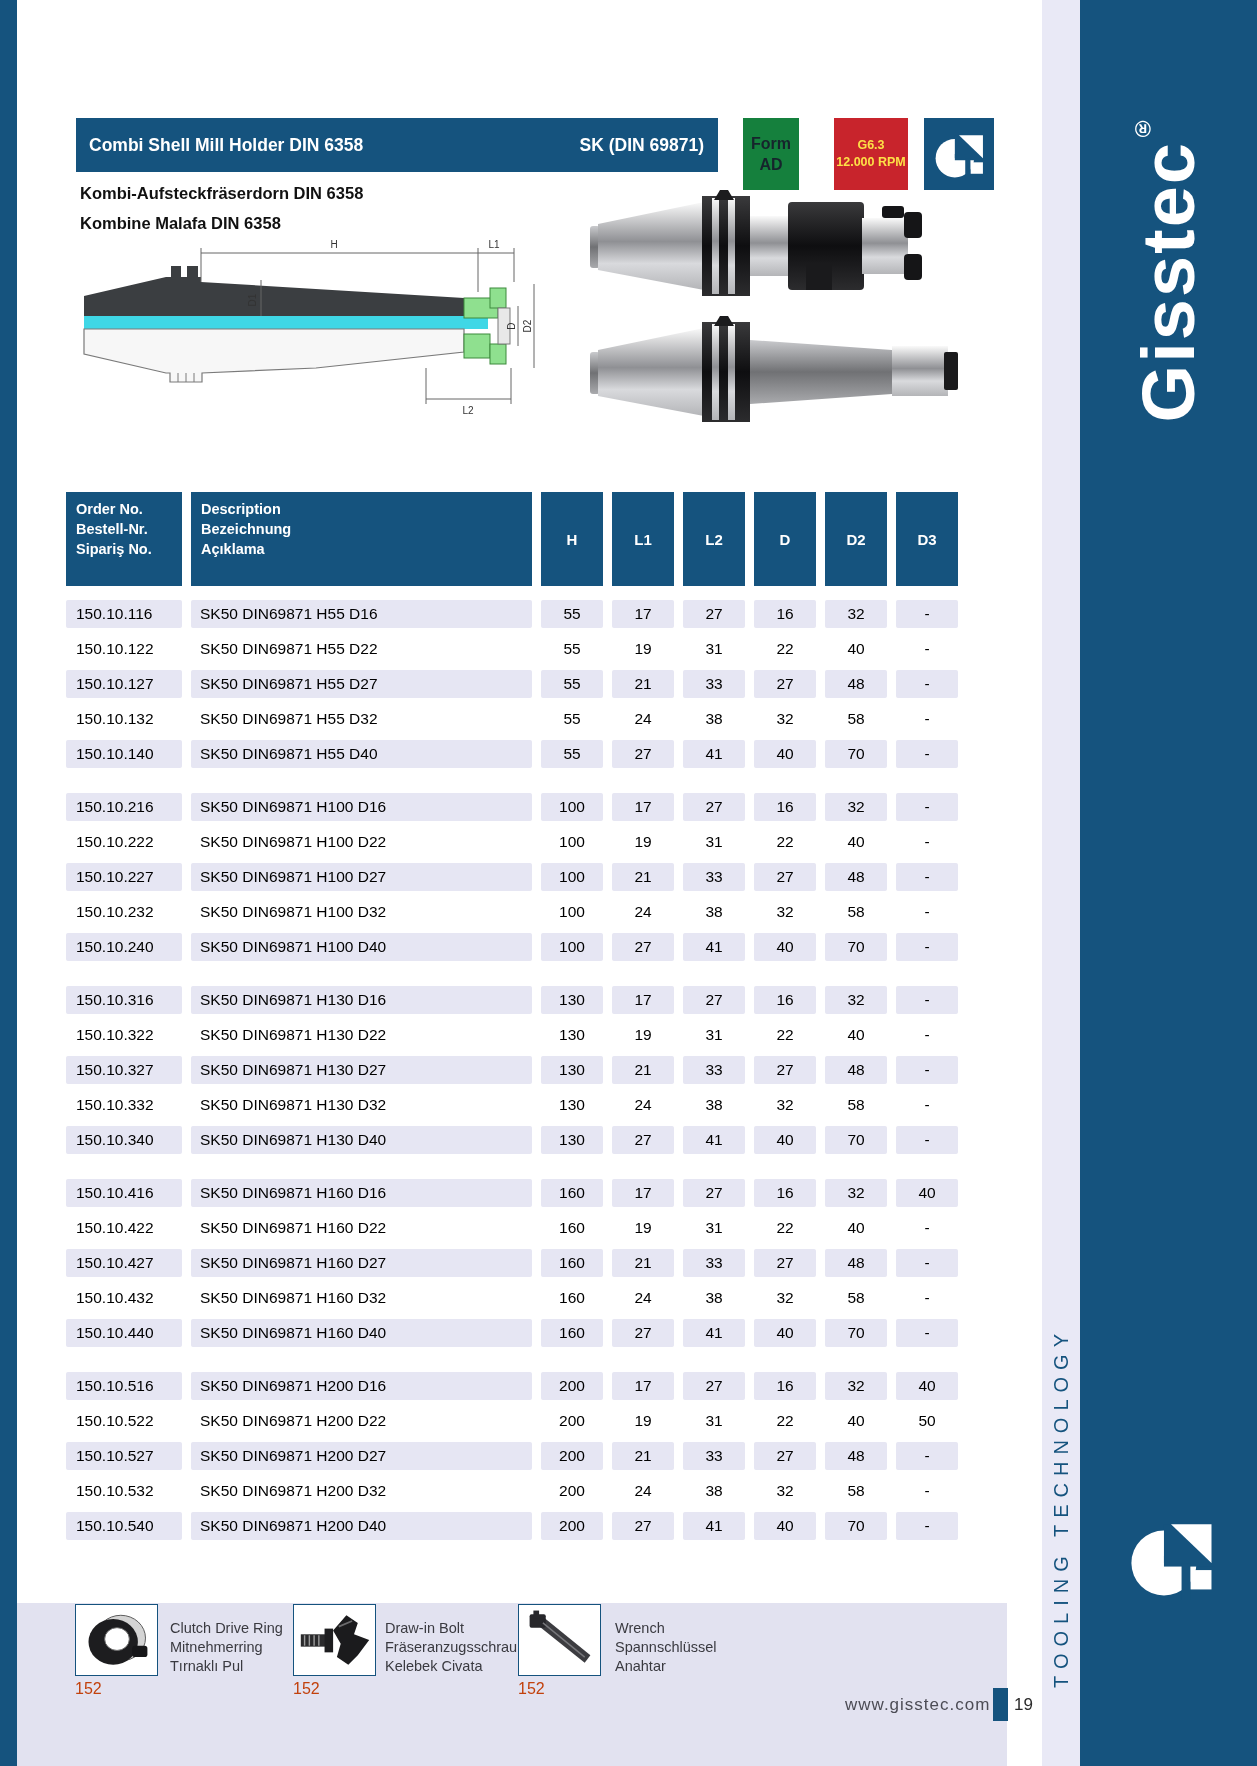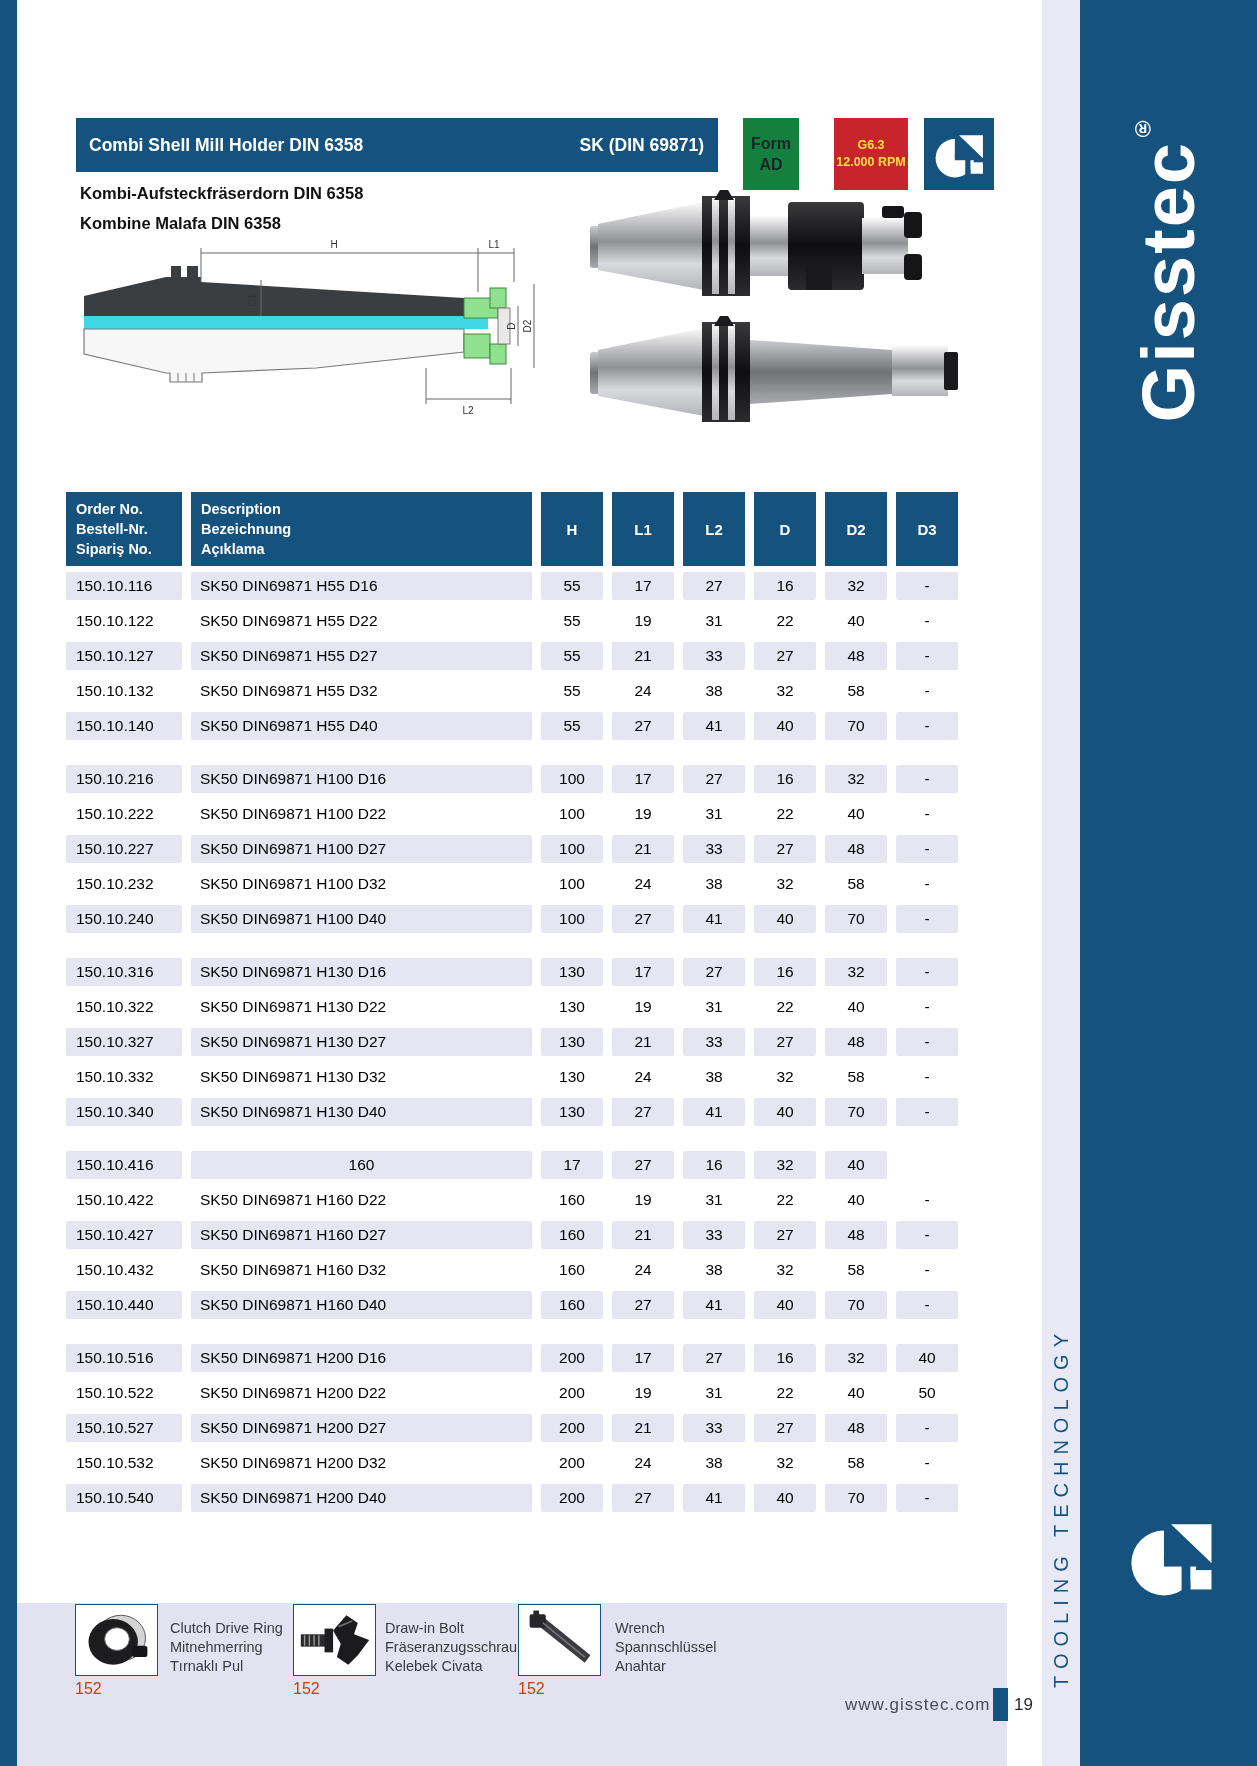--- a/index.html
+++ b/index.html
@@ -43,7 +43,7 @@
   
   .table { position:absolute; left:66px; top:492px; width:892px; }
   .t-grid { display:grid; grid-template-columns:116px 341px 62px 62px 62px 62px 62px 62px; column-gap:9px; }
-  .t-head { height:74px; margin-bottom:6px; }
+  .t-head { height:94px; margin-bottom:14px; }
   .t-head > div { background:#15537e; color:#fff; }
   .hcol { padding:7px 0 0 10px; font-weight:bold; font-size:14.5px; line-height:20px; }
   .hdim { display:flex; align-items:center; justify-content:center; font-weight:bold;

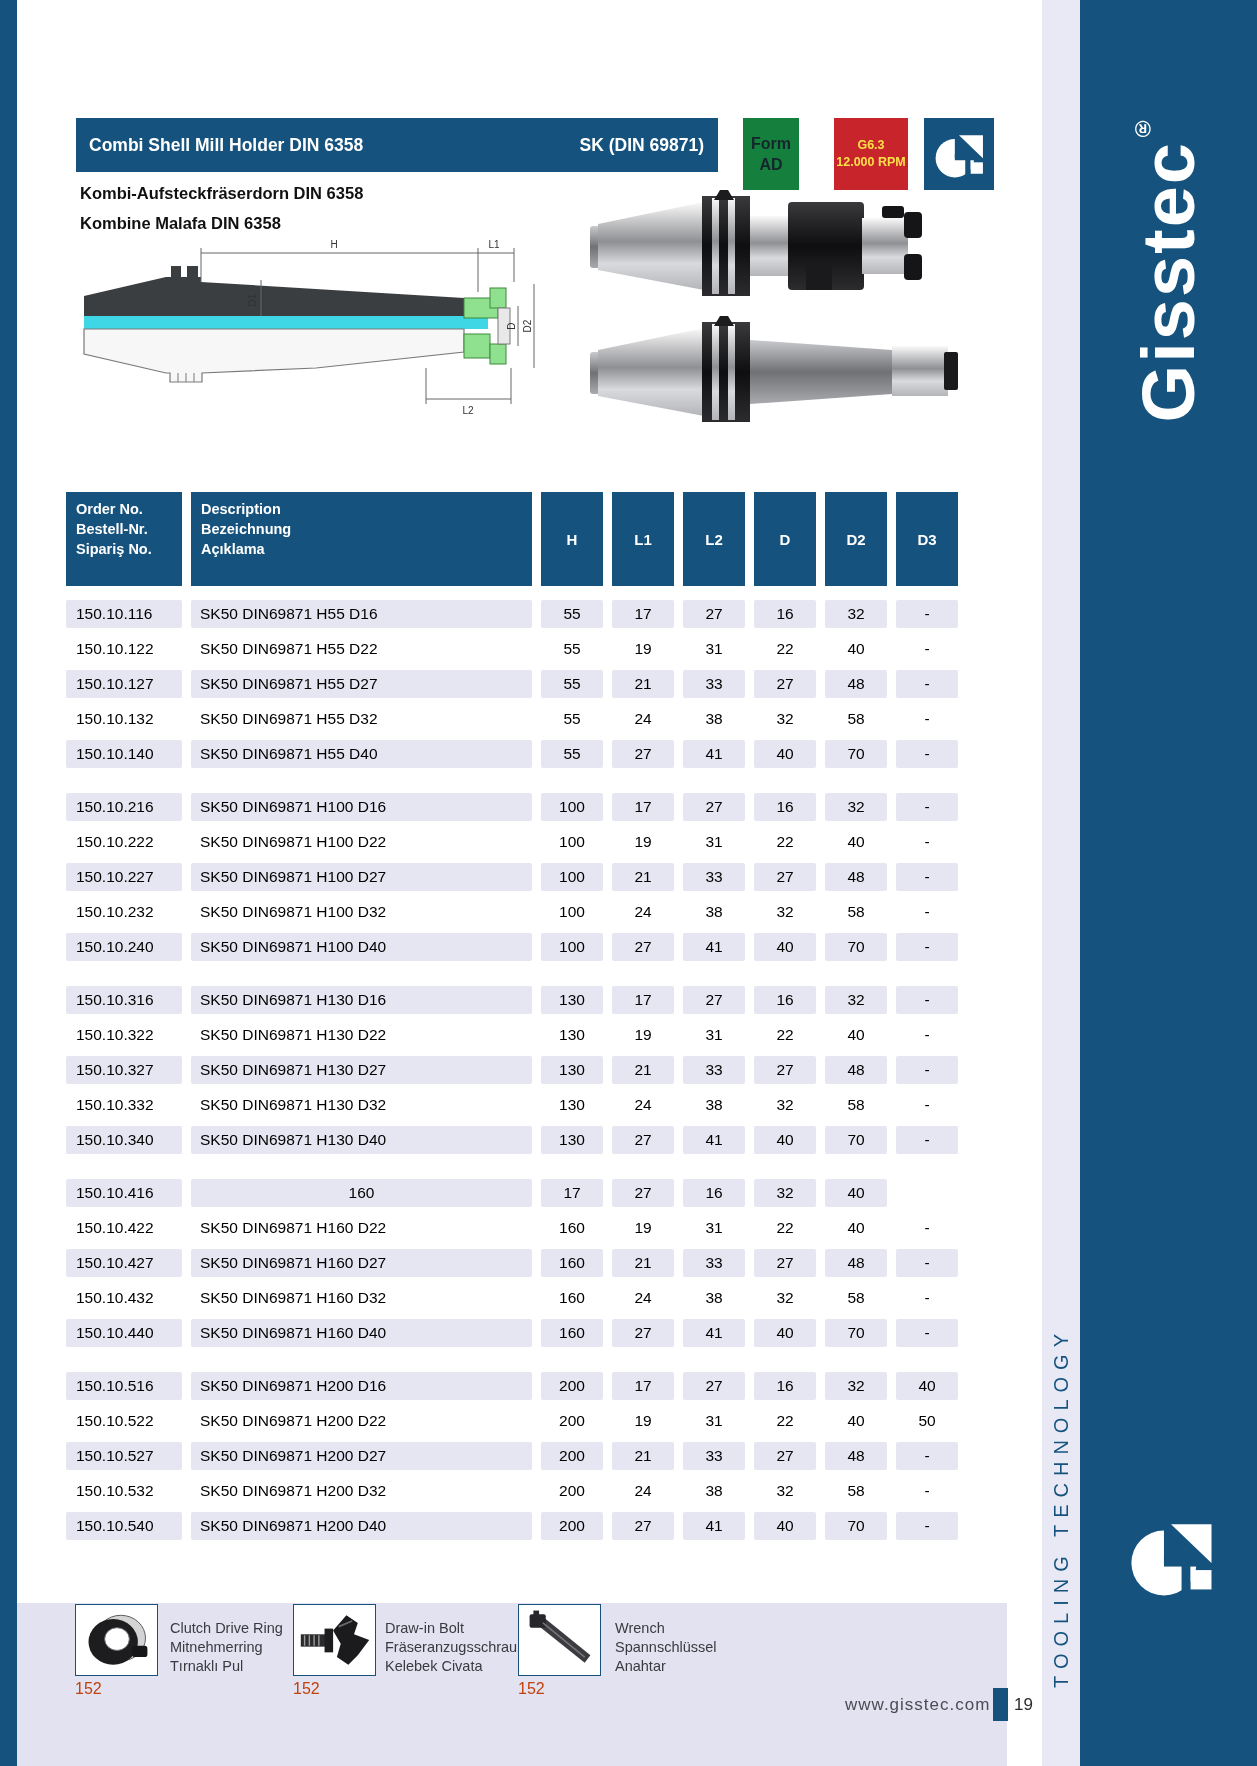--- a/index.html
+++ b/index.html
@@ -368,6 +368,7 @@
         <div class="t-group">
           <div class="t-grid t-row alt">
             <div class="cell c-order">150.10.416</div>
+            <div class="cell c-desc">SK50 DIN69871 H160 D16</div>
             <div class="cell c-h">160</div>
             <div class="cell c-l1">17</div>
             <div class="cell c-l2">27</div>

